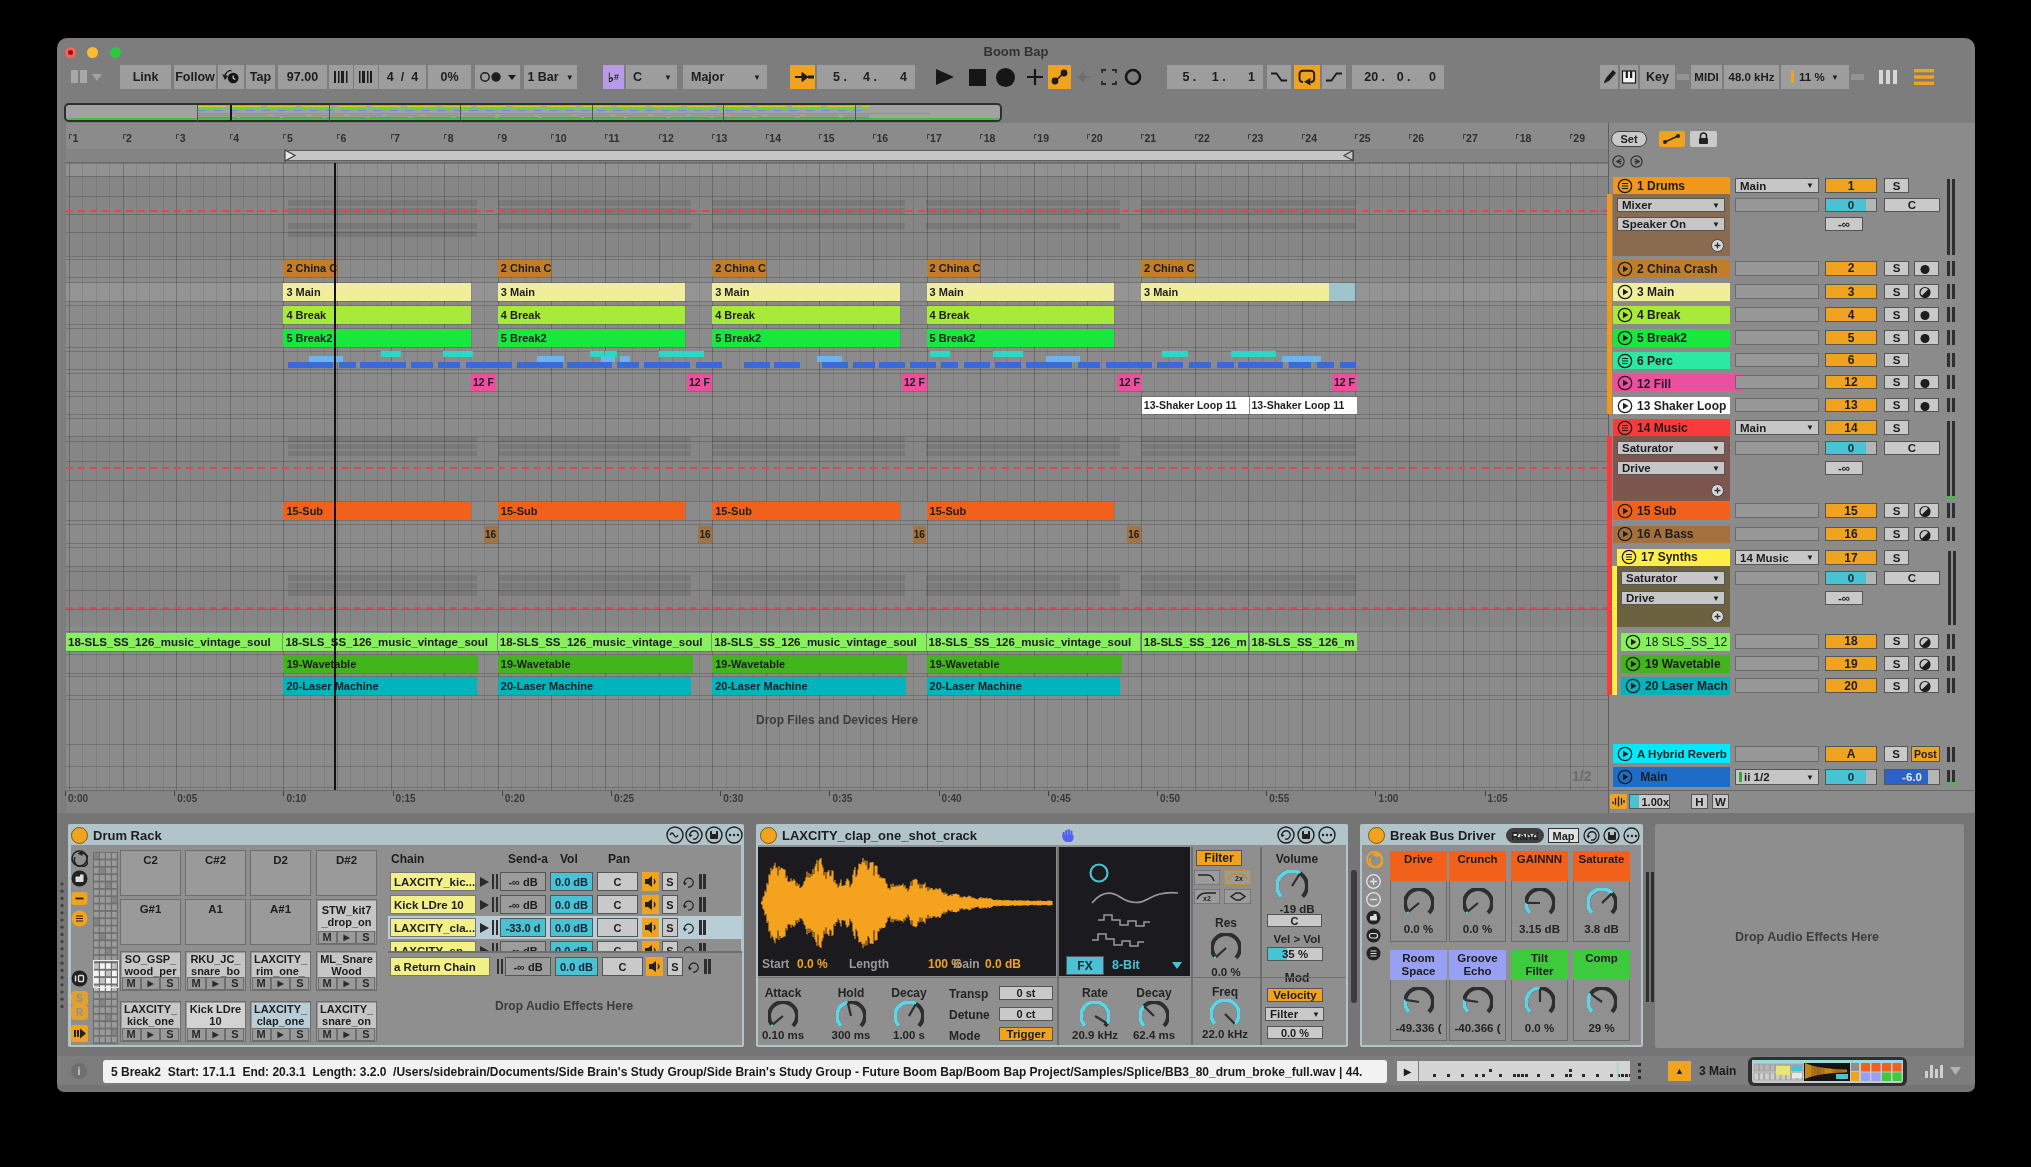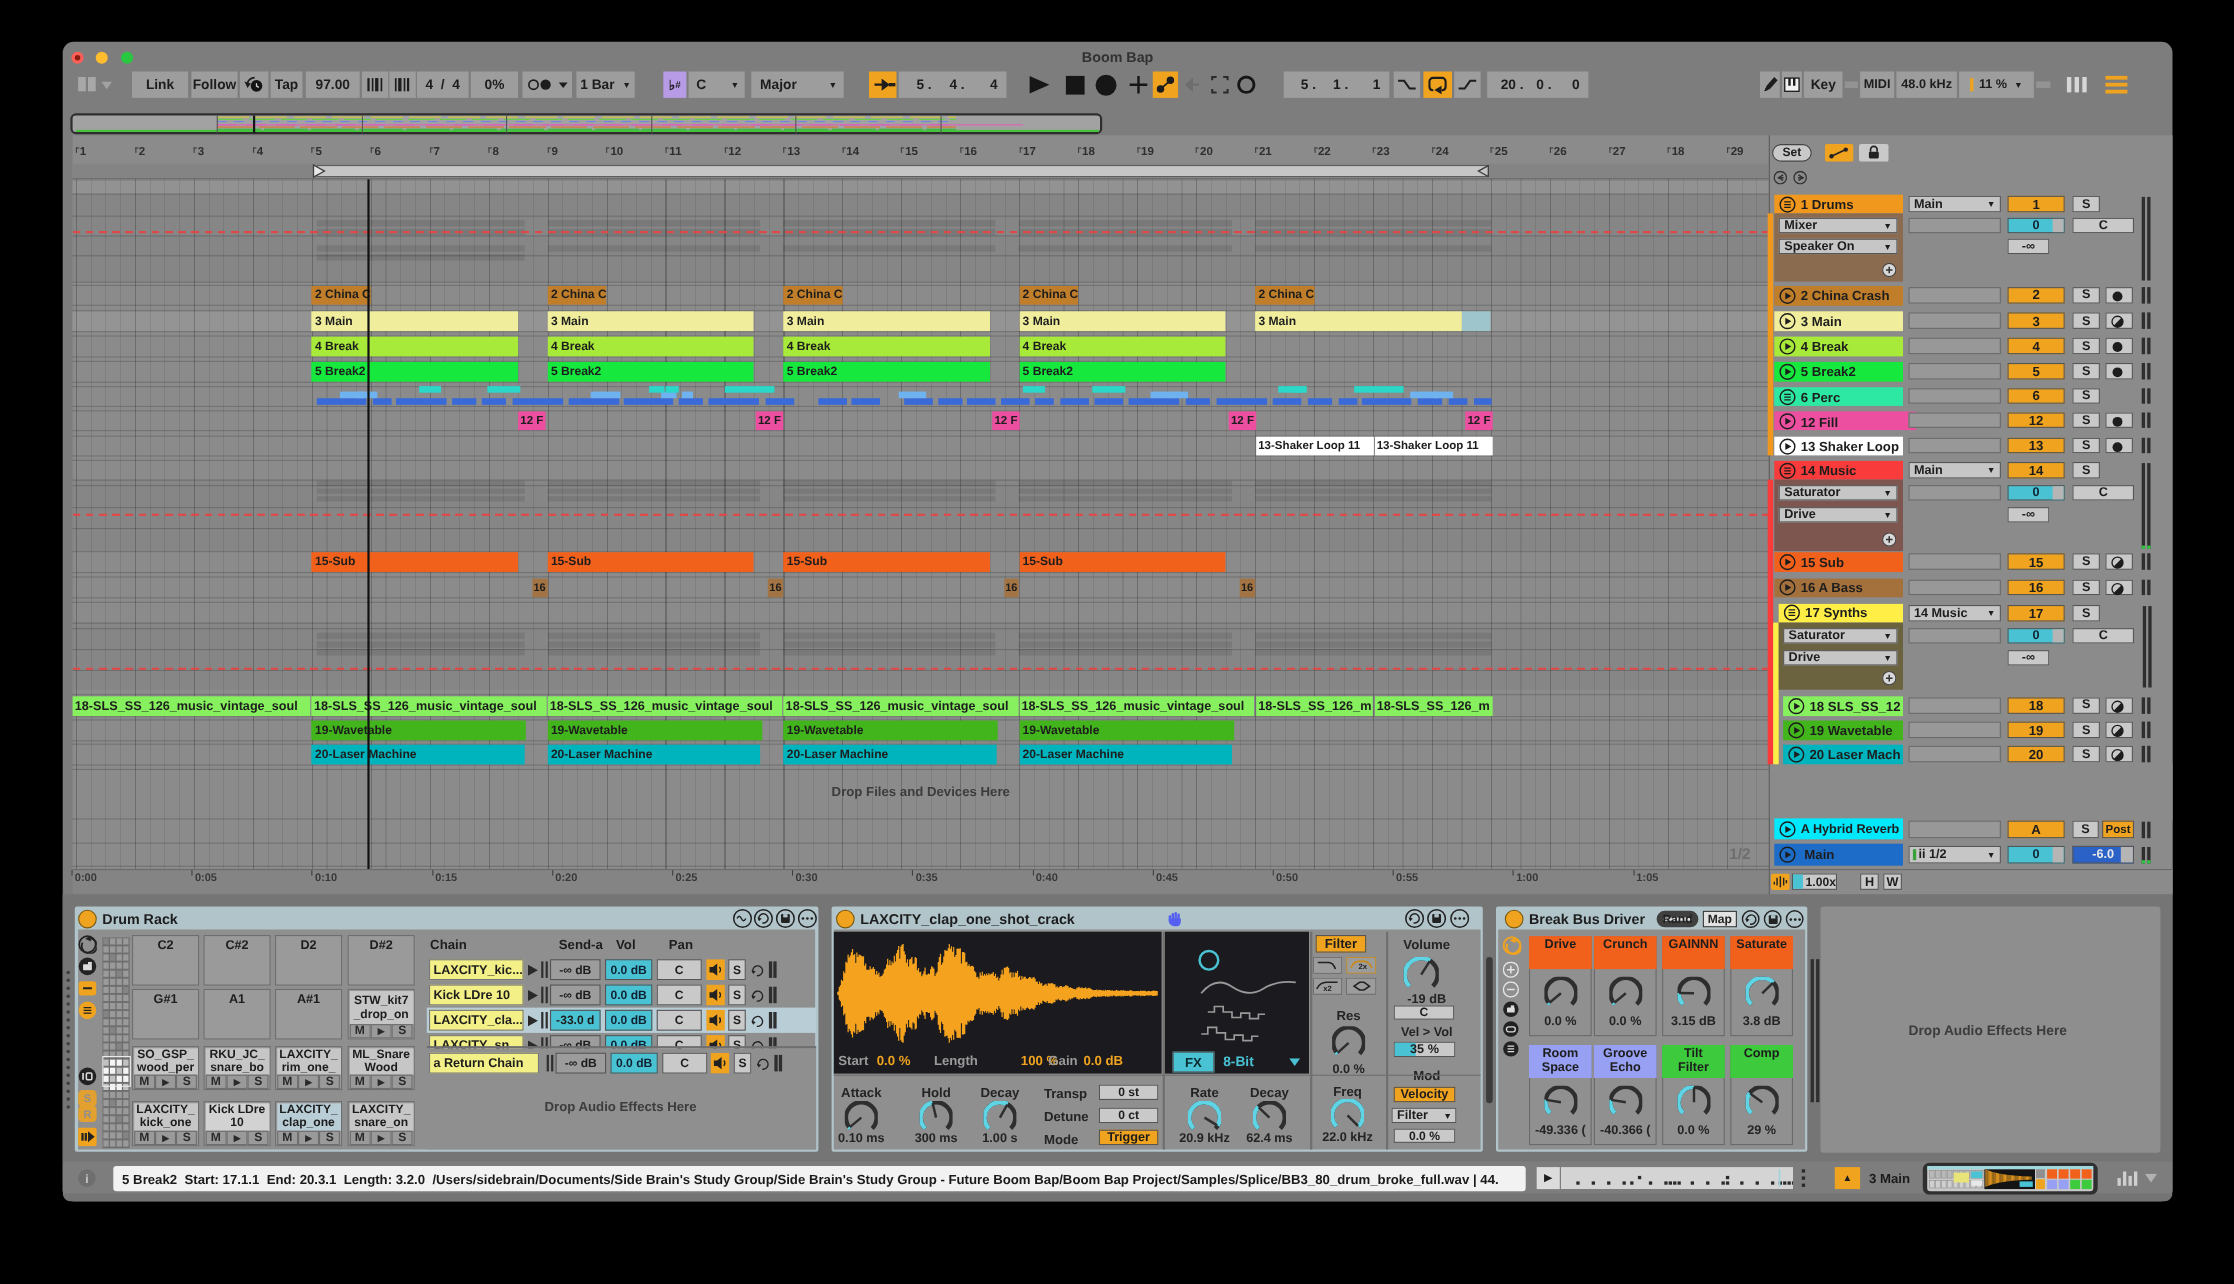--- a/index.html
+++ b/index.html
@@ -871,7 +871,7 @@
 <div style="left:1948px;top:551px;width:3px;height:74px;background:#2e2e2e;"></div>
 <div style="left:1953px;top:551px;width:3px;height:74px;background:#2e2e2e;"></div>
 <div style="left:1621px;top:632.5px;width:109px;height:18.5px;background:#86f05e;display:flex;align-items:center;overflow:hidden;">
-    <span style="font-weight:700;font-size:12px;color:#1d1d1d;white-space:nowrap;margin-left:24px;">18 SLS_SS_12</span>
+    <span style="font-weight:400;font-size:12px;color:#1d1d1d;white-space:nowrap;margin-left:24px;">18 SLS_SS_12</span>
   </div>
 <svg style="left:1625px;top:633.75px;position:absolute;" width="16" height="16" viewBox="0 0 16 16">
     <circle cx="8" cy="8" r="6.7" stroke="#1d1d1d" stroke-width="1.3" fill="none"></circle>

